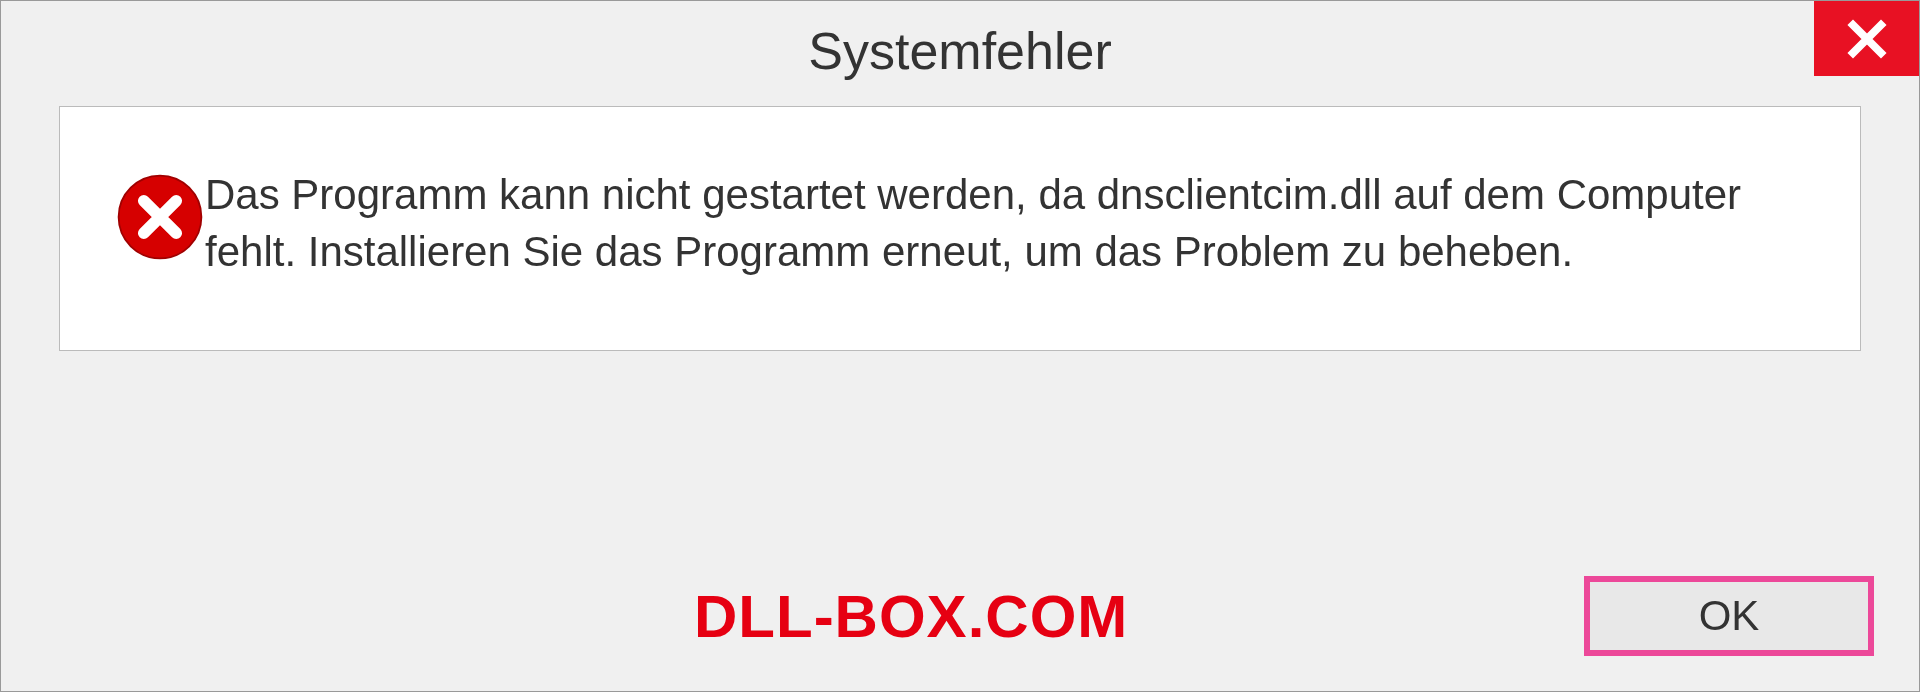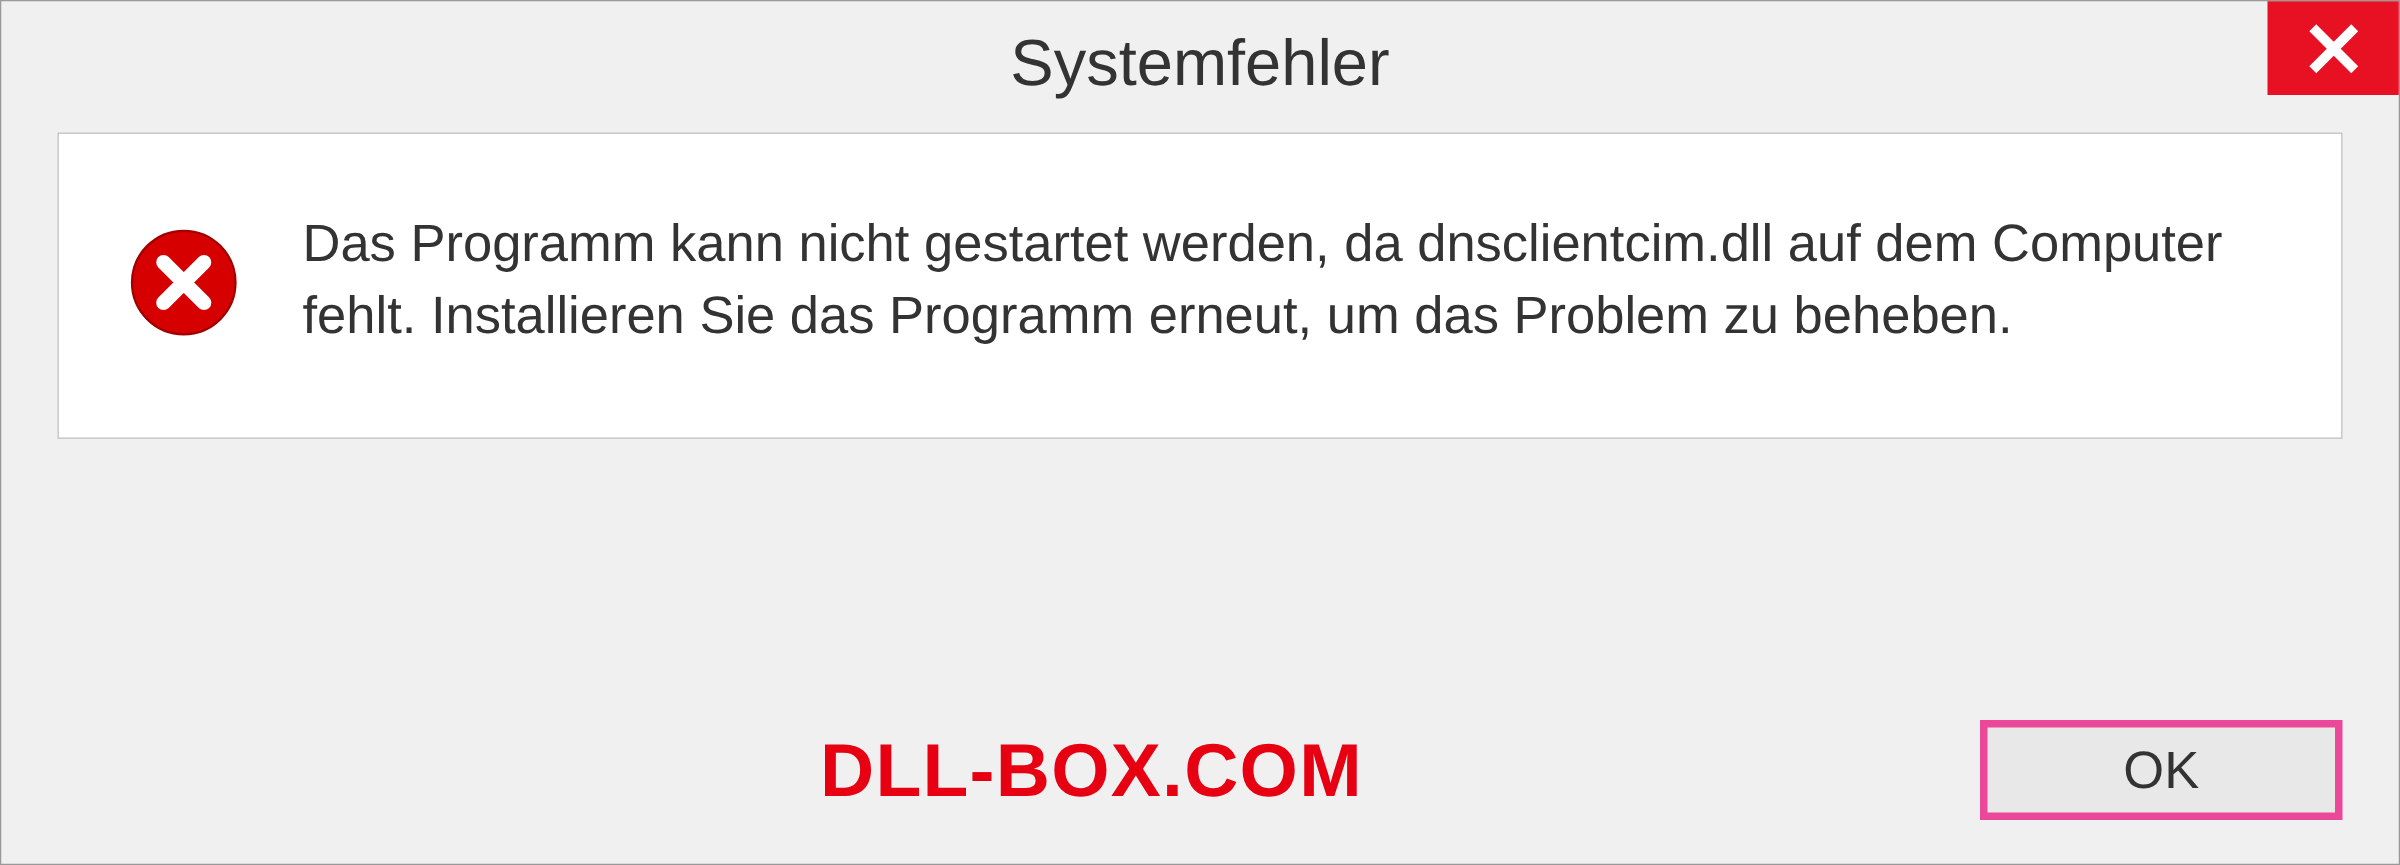--- a/index.html
+++ b/index.html
@@ -52,13 +52,12 @@
       height: 42px;
     }
     .content-box {
-      margin: 0 45px;
+      margin: 0 58px;
       background: #fff;
       border: 1px solid #bbb;
       padding: 60px 55px 70px 55px;
       display: flex;
-      align-items: center;
-      gap: 50px;
+      align-items: flex-start;
       flex: 0 0 auto;
     }
     .error-icon {

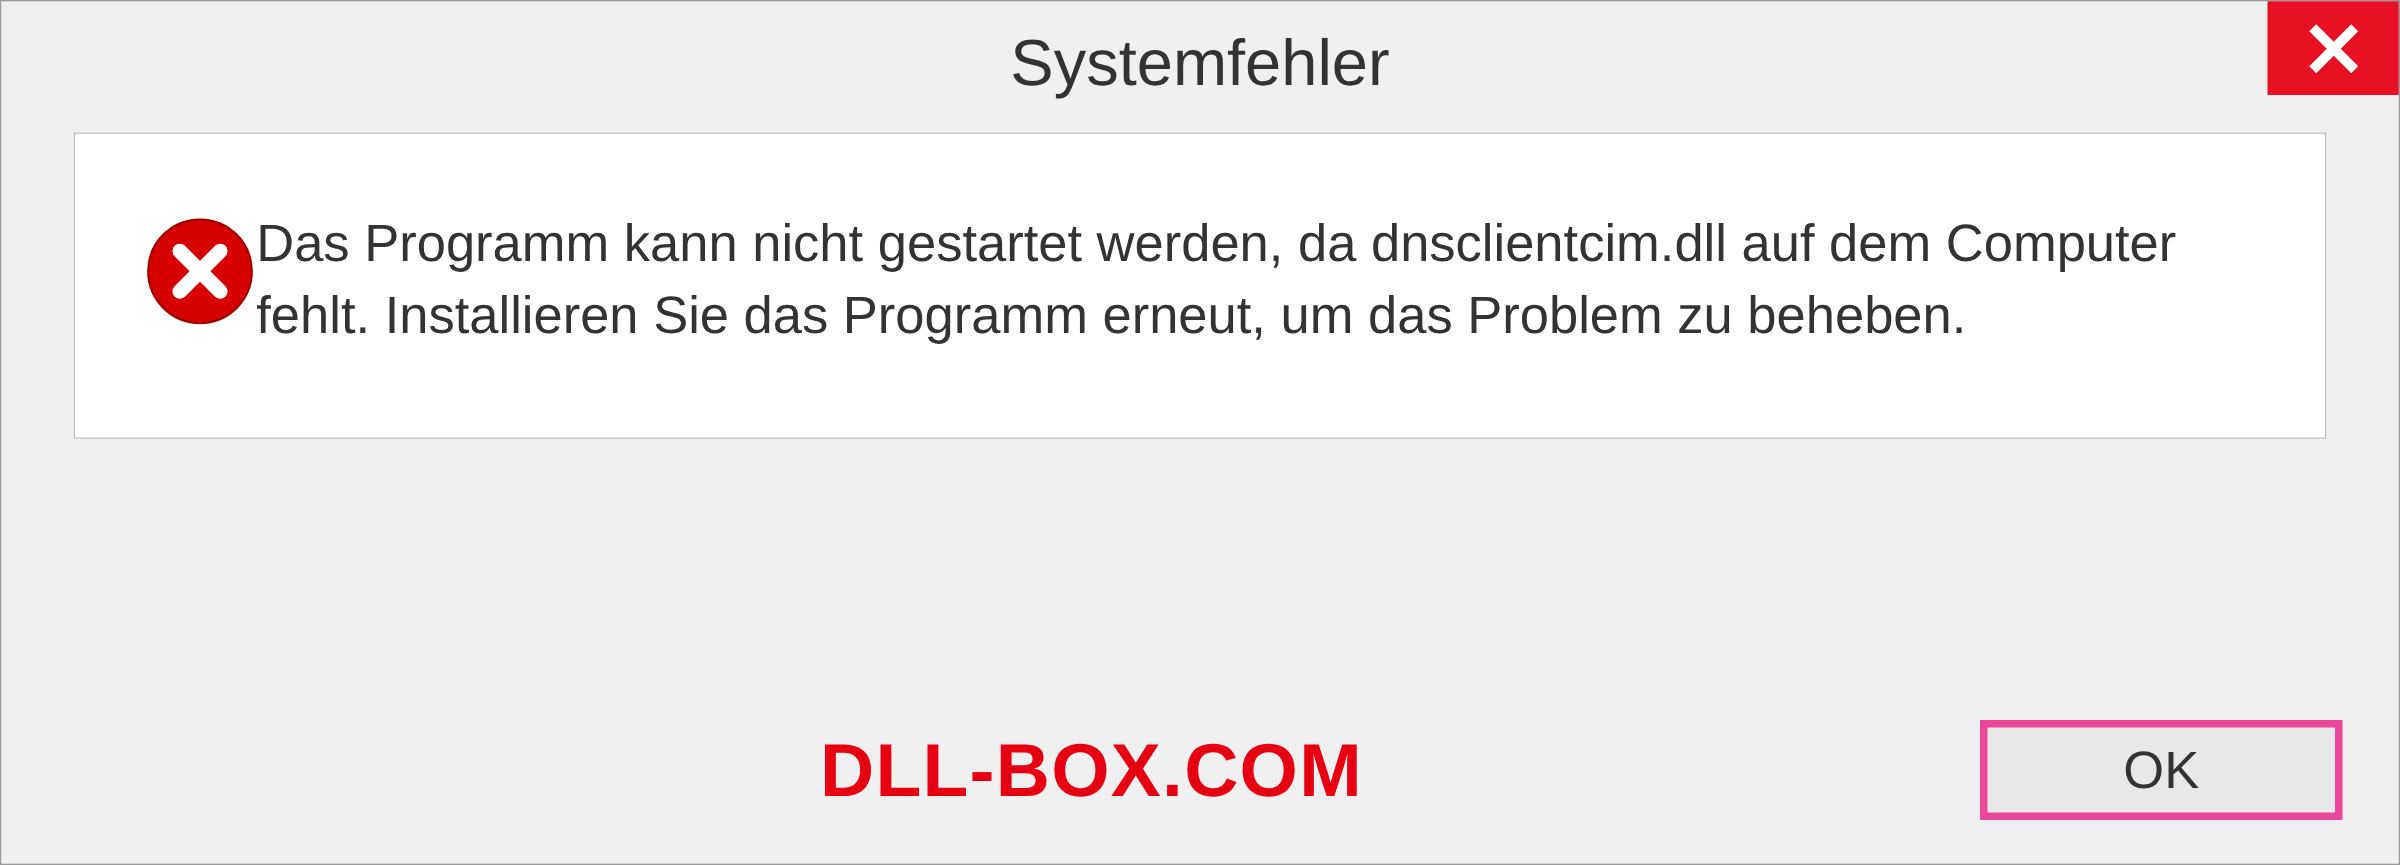--- a/index.html
+++ b/index.html
@@ -83,6 +83,7 @@
       padding: 35px 45px 35px 45px;
       gap: 60px;
       margin-top: auto;
+      margin-left: 38px;
     }
     .watermark {
       font-size: 60px;

